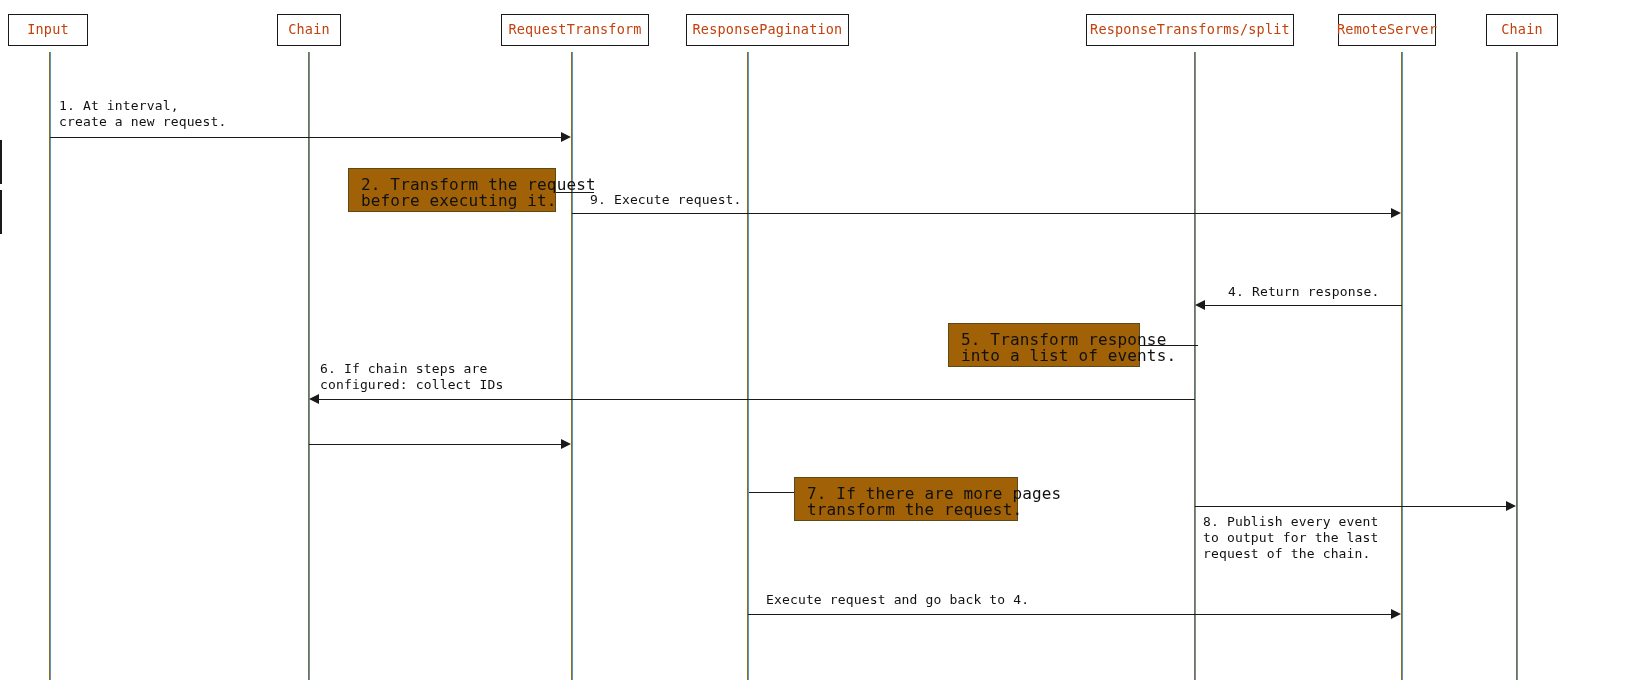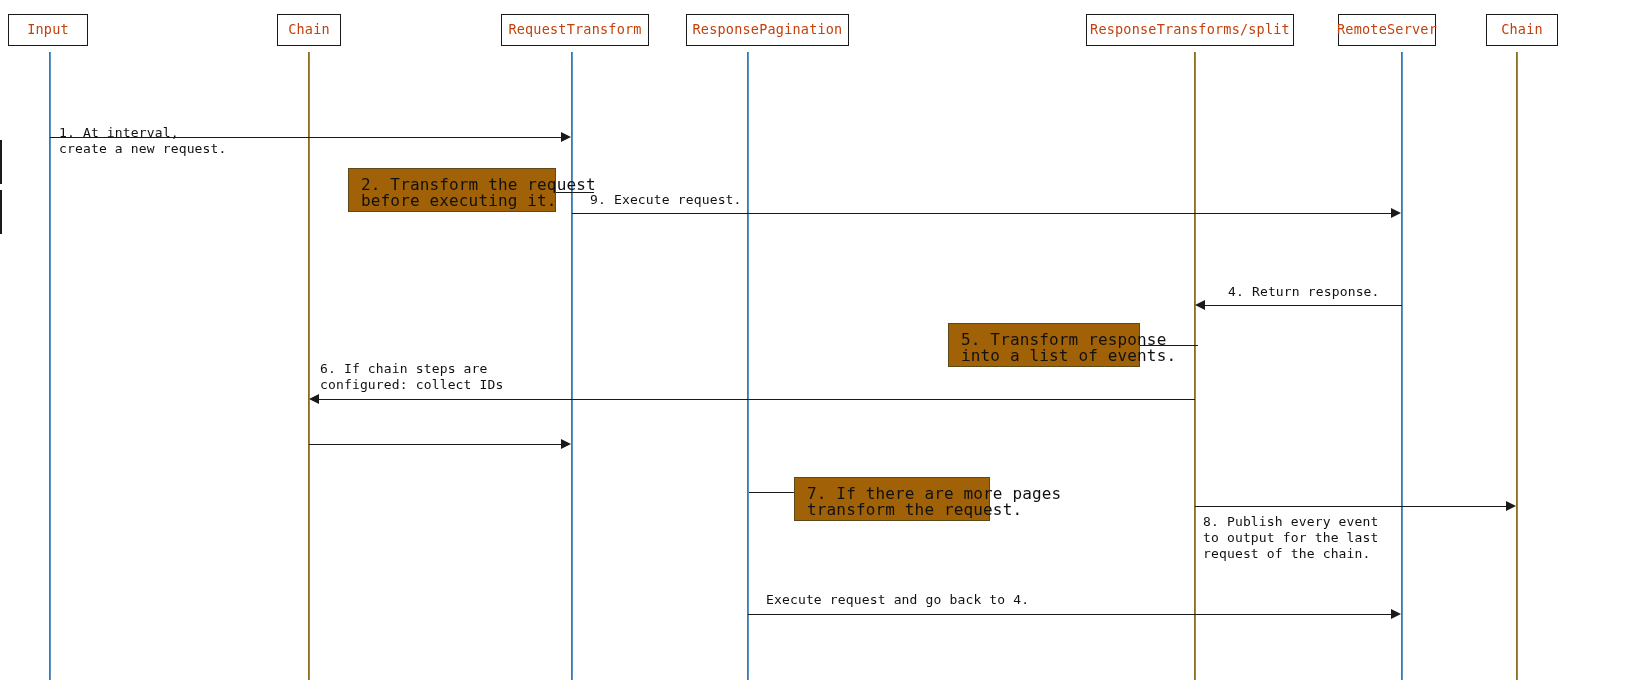--- a/index.html
+++ b/index.html
@@ -138,7 +138,7 @@
     <span>Chain</span>
   </div>
 
-  <div class="msg-label" style="left:59px; top:98px;margin-top:27px;">1. At interval,
+  <div class="msg-label" style="left:59px; top:98px;">1. At interval,
 create a new request.</div>
   <div class="msg" style="left:50px; top:137px; width:512px;"></div>
   <div class="arrowhead right" style="left:561px; top:132px;"></div>

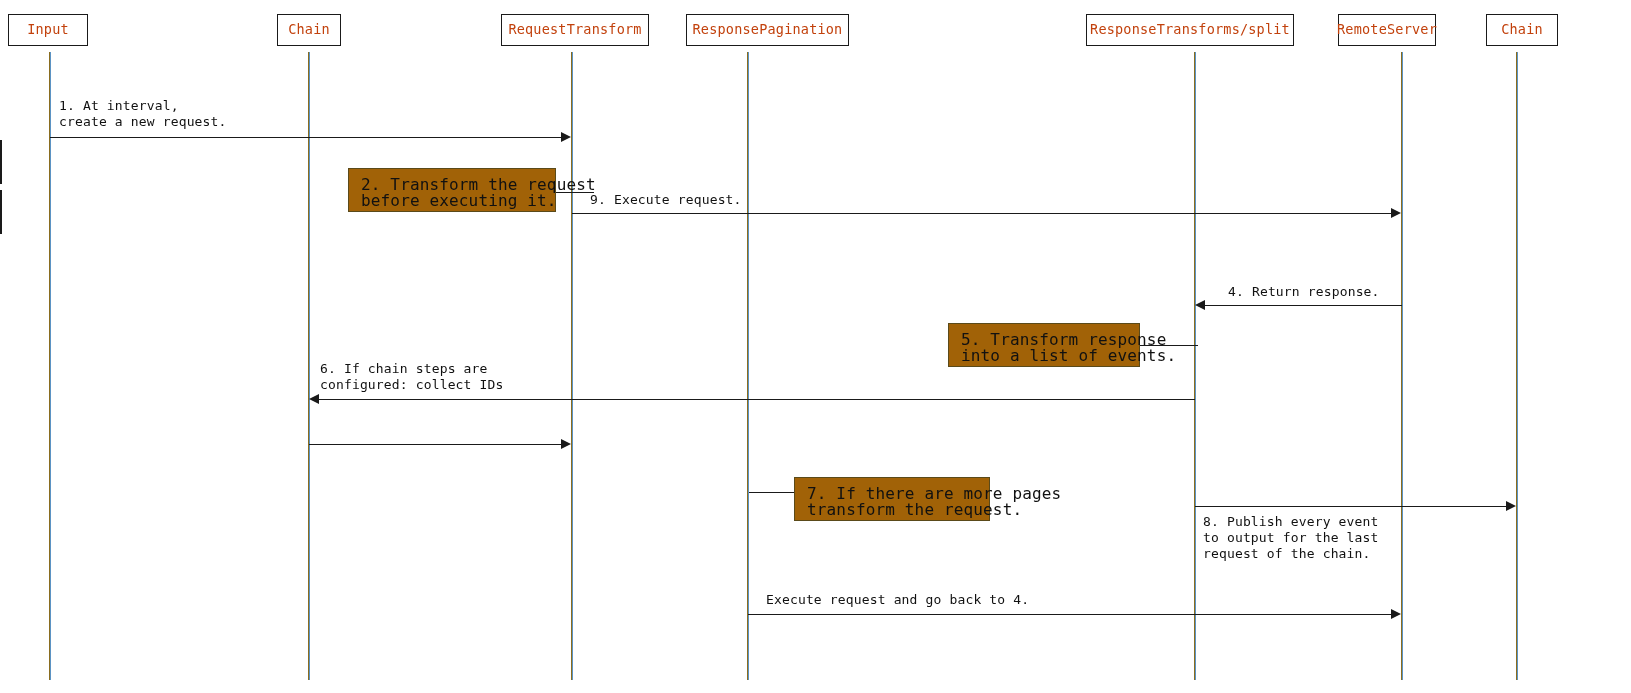--- a/index.html
+++ b/index.html
@@ -168,7 +168,7 @@
   <div class="arrowhead right" style="left:561px; top:439px;"></div>
 
   <div class="note-link" style="left:749px; top:492px; width:46px;"></div>
-  <div class="note" style="left:794px; top:477px; width:196px; height:44px;">7. If there are more pages
+  <div class="note" style="left:794px; top:477px; width:224px; height:44px;">7. If there are more pages
 transform the request.</div>
 
   <div class="msg" style="left:1195px; top:506px; width:316px;"></div>

